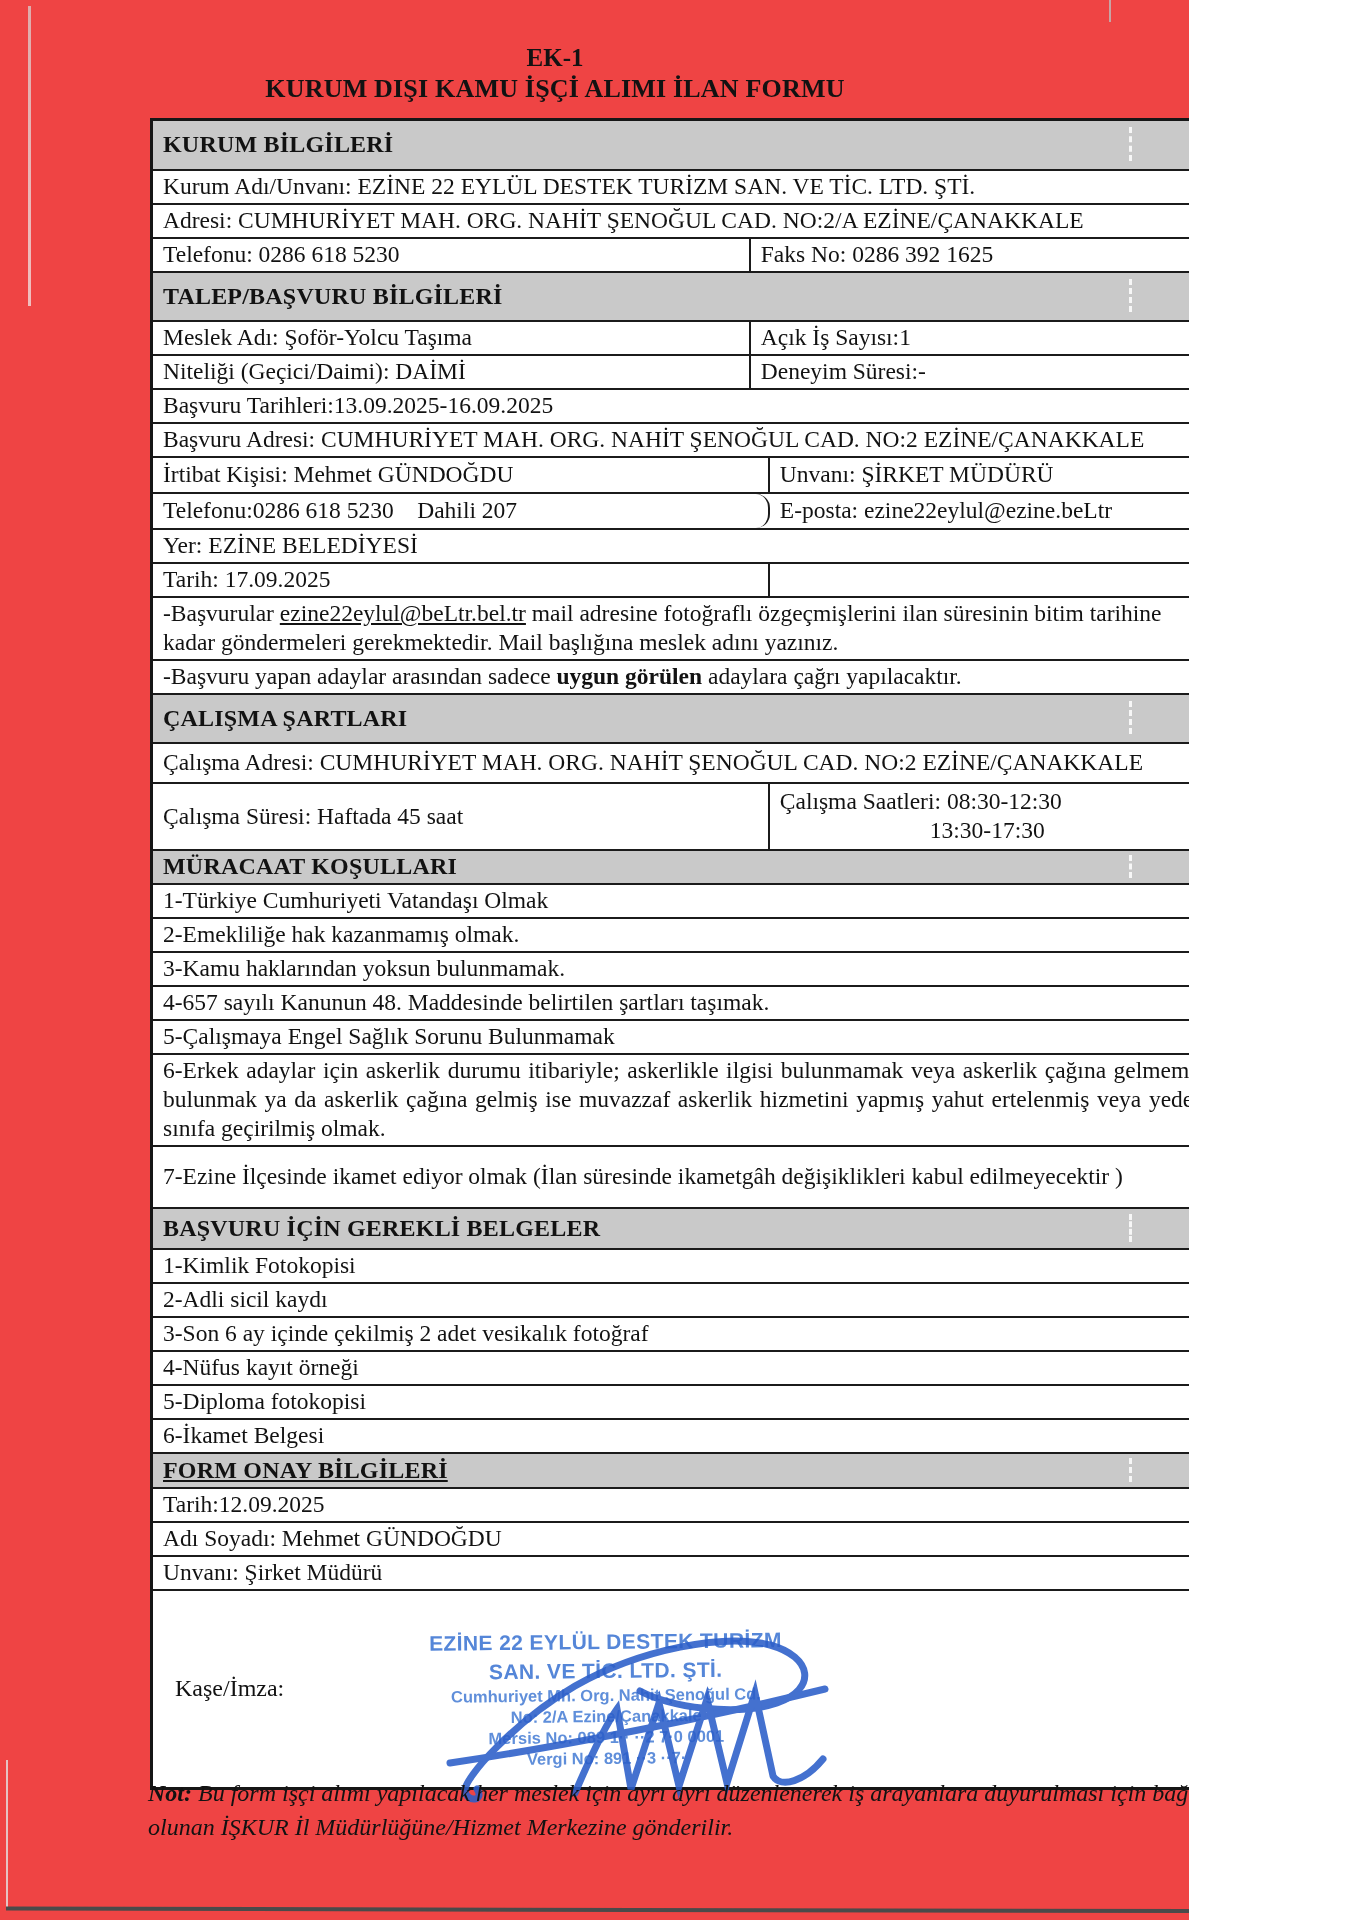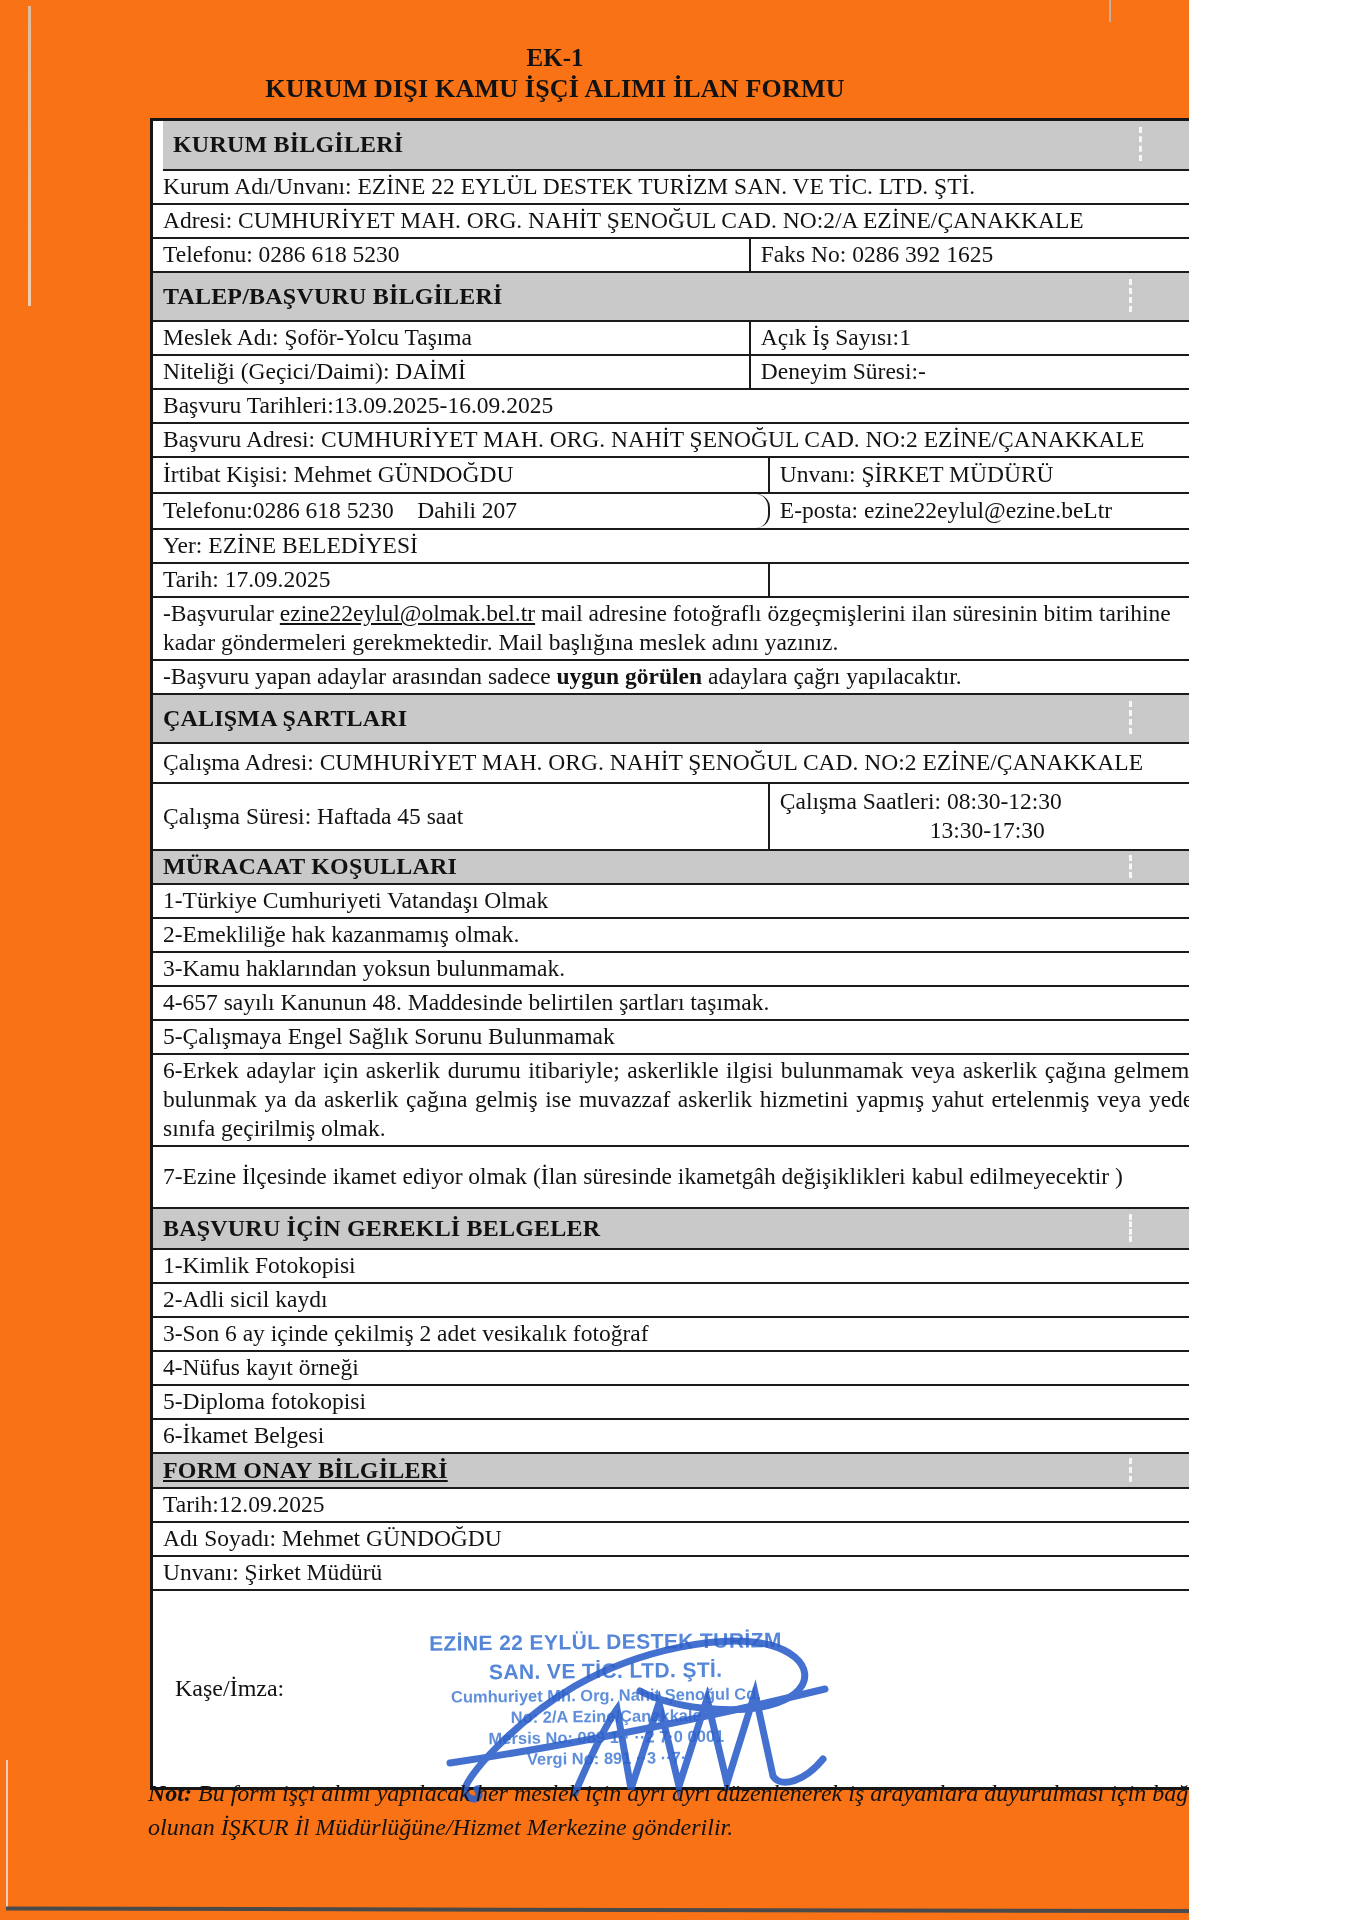--- a/index.html
+++ b/index.html
@@ -5,7 +5,7 @@
   html,body{margin:0;padding:0;background:#ffffff;}
   .page{
     position:relative; width:1189px; height:1920px; overflow:hidden;
-    background:#f97316; font-family:"Liberation Serif", serif; color:#121212;
+    background:#ef4444; font-family:"Liberation Serif", serif; color:#121212;
   }
   
   .edge-left{position:absolute;left:28px;top:6px;width:3px;height:300px;

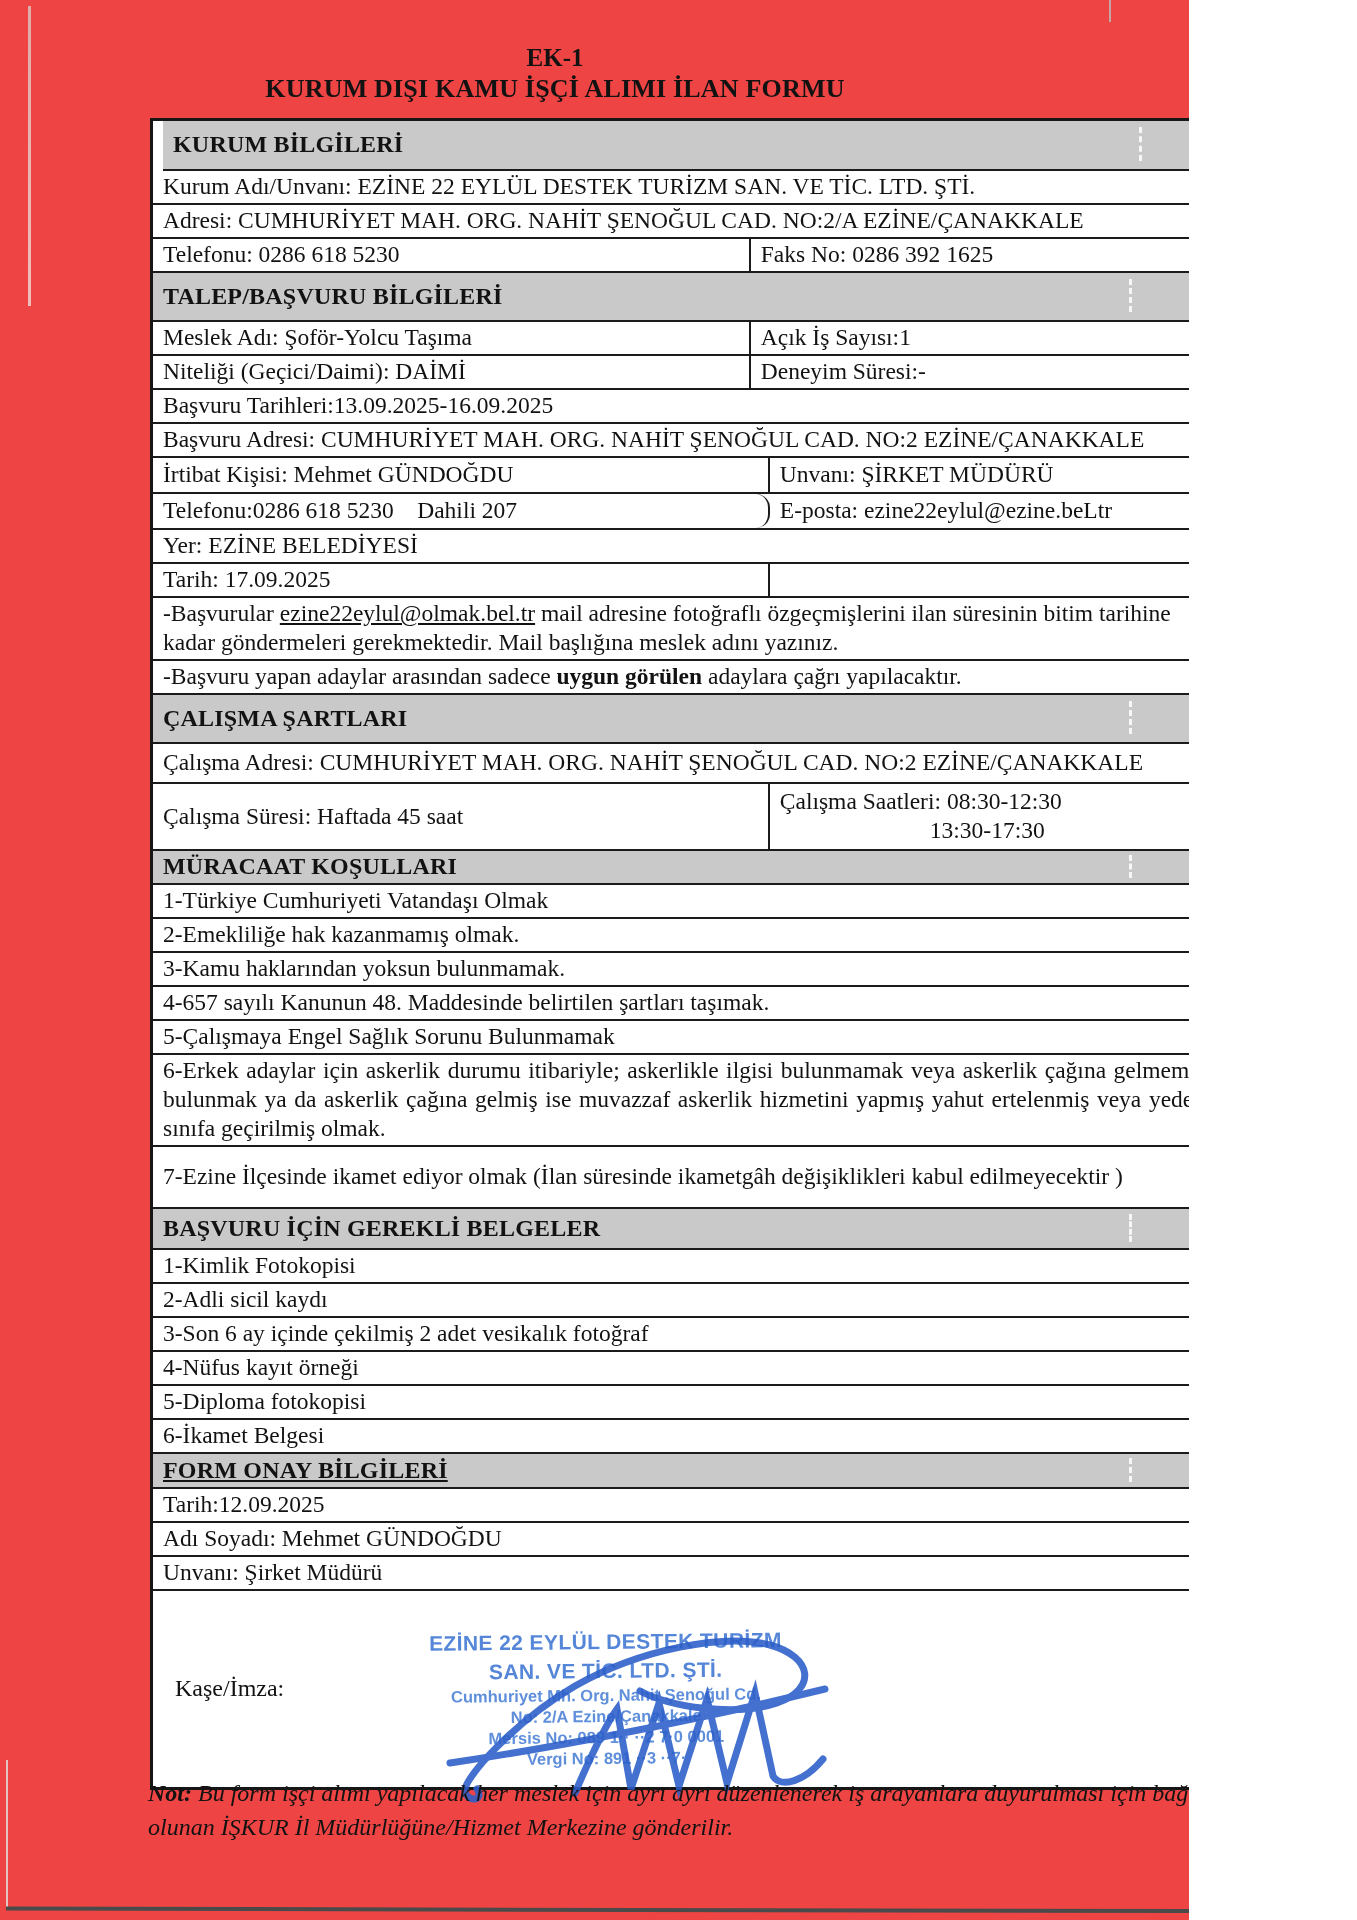--- a/index.html
+++ b/index.html
@@ -34,7 +34,7 @@
   .g{background:#c9c9c9;font-weight:bold;font-size:24px;letter-spacing:.2px;}
   .g::after{content:"";position:absolute;left:976px;top:12%;height:72%;
     border-left:3px dashed rgba(255,255,255,.85);}
-  .g.h48{min-height:48px;margin-left:10px;} .g.h47{min-height:47px;} .g.h39{min-height:39px;}
+  .g.h48{min-height:48px;} .g.h47{min-height:47px;} .g.h39{min-height:39px;}
   .g.h33{min-height:33px;text-decoration:underline;} .g.h30{min-height:30px;}
   .rh30{min-height:30px;text-align:center;} .rh31{min-height:31px;} .rh32{min-height:32px;align-items:center;}
   .rh34{min-height:34px;} .rh38{min-height:38px;} .rh59{min-height:59px;}

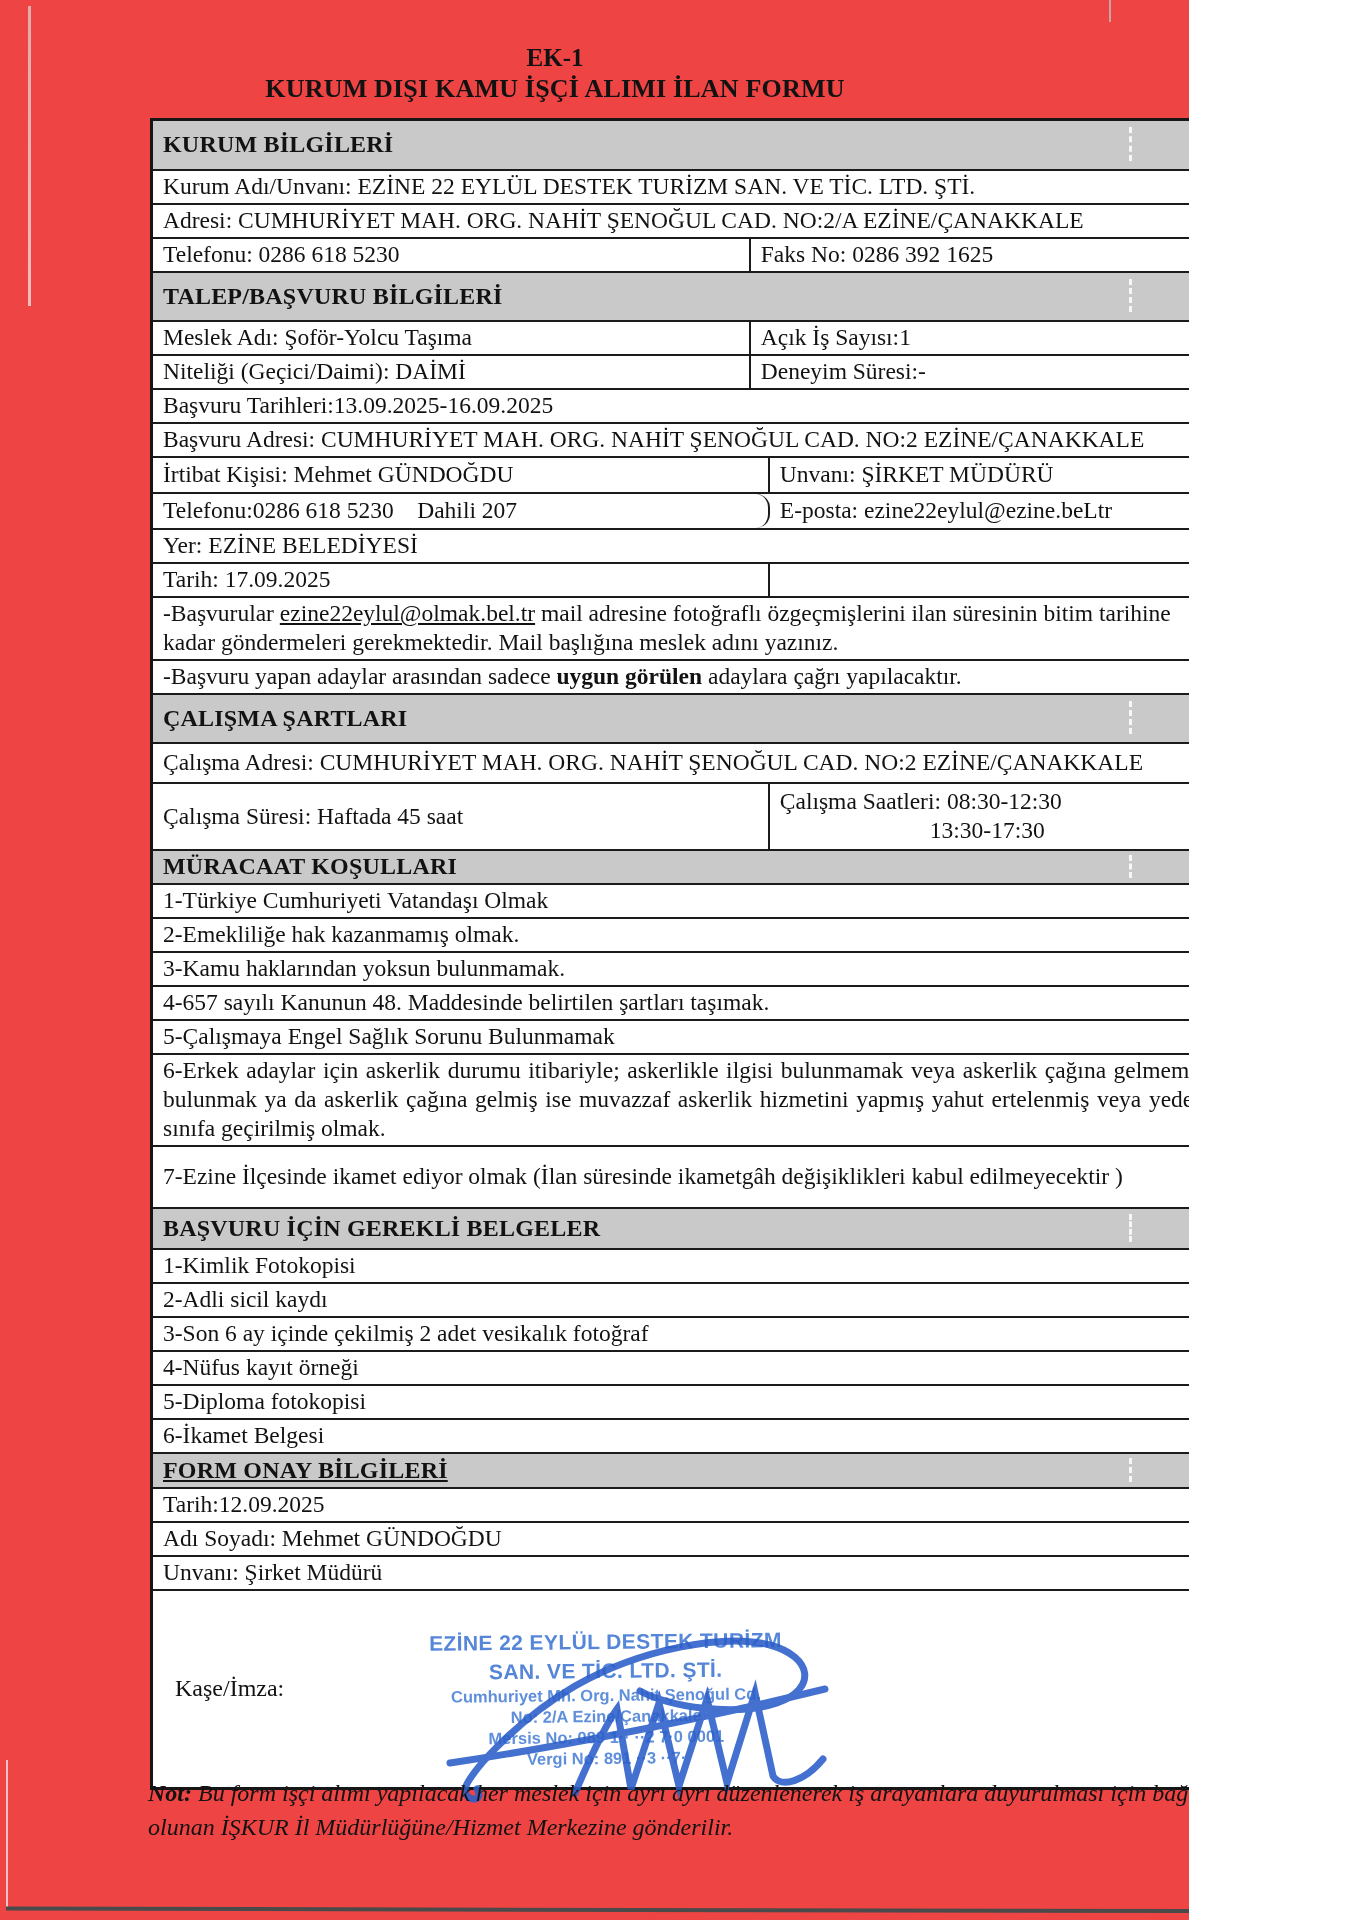--- a/index.html
+++ b/index.html
@@ -135,7 +135,7 @@
         </div>
     </div>
     <div class="tr rh59">
-      <div class="td"><span>-Başvurular </span><span class="email-link">ezine22eylul@olmak.bel.tr</span><span> mail adresine fotoğraflı özgeçmişlerini ilan süresinin bitim tarihine kadar göndermeleri gerekmektedir. Mail başlığına meslek adını yazınız.</span></div>
+      <div class="td"><span>-Başvurular </span><span class="email-link">ezine22eylul@beLtr.bel.tr</span><span> mail adresine fotoğraflı özgeçmişlerini ilan süresinin bitim tarihine kadar göndermeleri gerekmektedir. Mail başlığına meslek adını yazınız.</span></div>
     </div>
     <div class="tr rh31">
       <div class="td"><span>-Başvuru yapan adaylar arasından sadece </span><span class="b">uygun görülen</span><span> adaylara çağrı yapılacaktır.</span></div>

